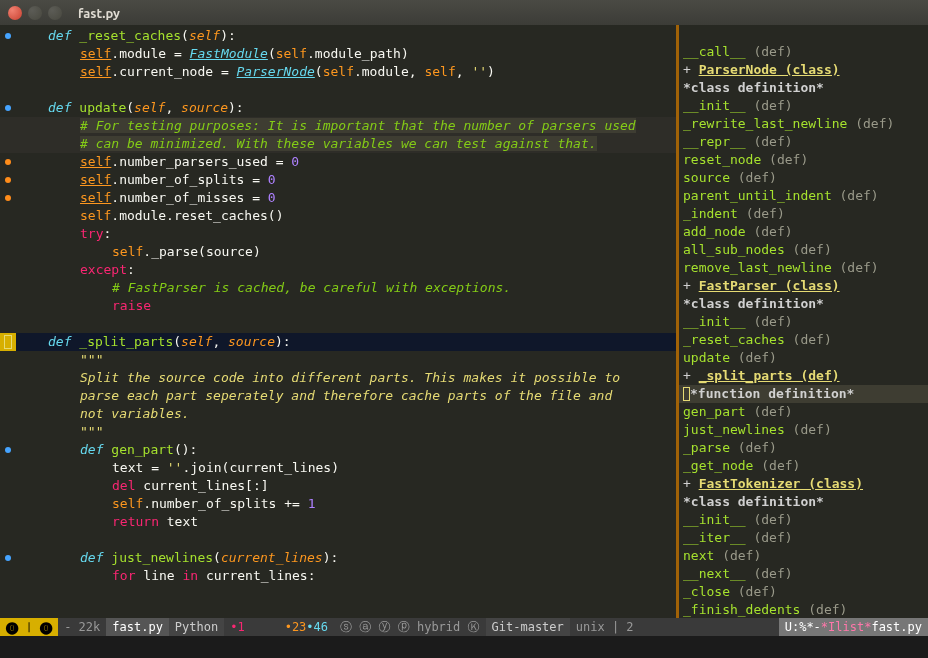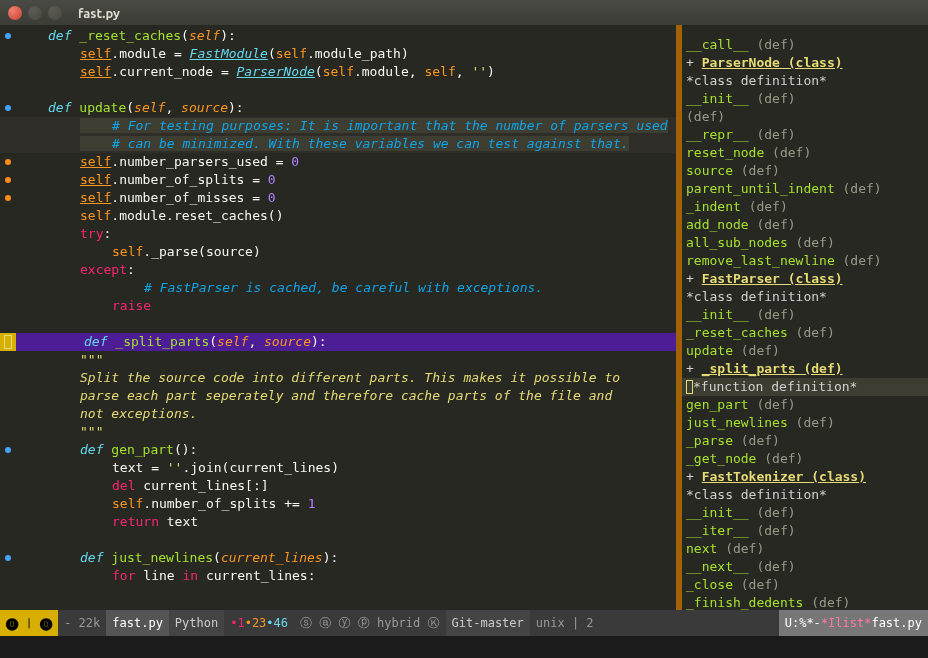--- a/index.html
+++ b/index.html
@@ -87,9 +87,9 @@
 .docbg { background: #3e3d32; }
 .outline {
   flex: 1;
-  border-left: 6px solid #a16207;
-  overflow: hidden;
-  padding-top: 11px;
+  border-left: 3px solid #a16207;
+  overflow: hidden;
+  padding-top: 18px;
 }
 .outline-line {
   height: 18px;

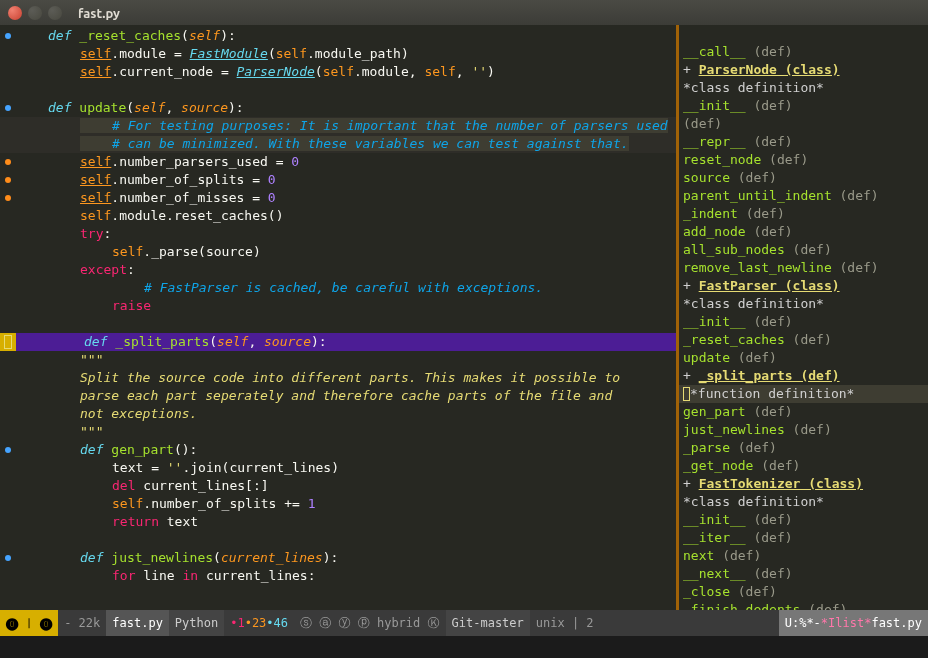--- a/index.html
+++ b/index.html
@@ -105,7 +105,7 @@
 }
 .o-class { color: #e6db74; text-decoration: underline; font-weight: bold; }
 .o-def { color: #9a9a8a; }
-.o-star { color: #d0d0d0; }
+.o-star { color: #d0d0d0; font-weight: bold; }
 .o-marker { color: #d0d0d0; }
 .o-cursor {
   border: 1px solid #e6db74;

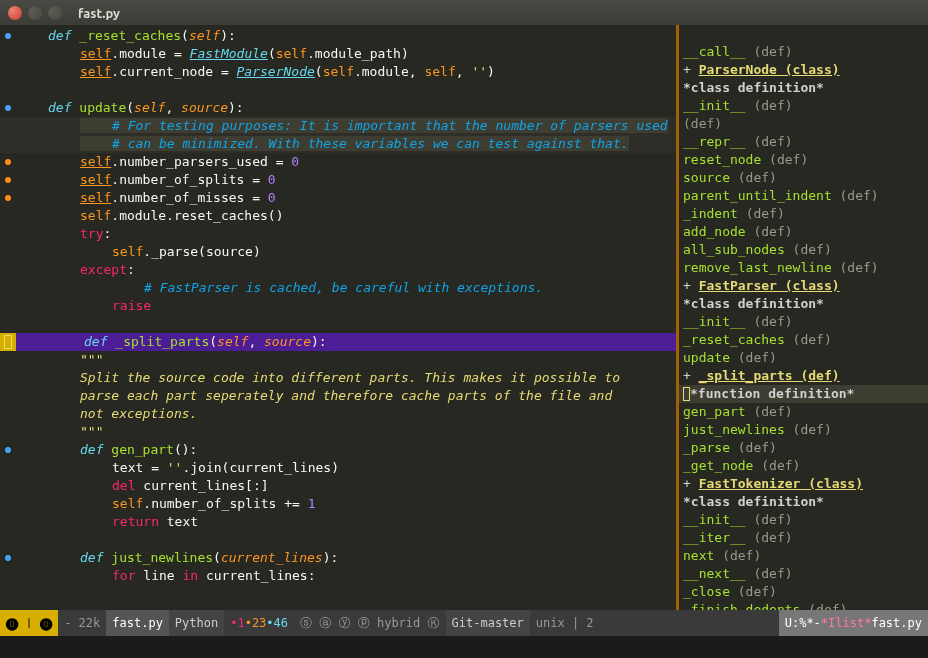--- a/index.html
+++ b/index.html
@@ -78,7 +78,7 @@
 .self { color: #fd971f; }
 .selfu { color: #fd971f; text-decoration: underline; }
 .str { color: #e6db74; }
-.com { color: #0ea5e9; font-style: italic; padding-left: 32px; }
+.com { color: #84cc16; font-style: italic; }
 .num { color: #ae81ff; }
 .punct { color: #f8f8f2; }
 .cls { color: #66d9ef; font-style: italic; text-decoration: underline; }

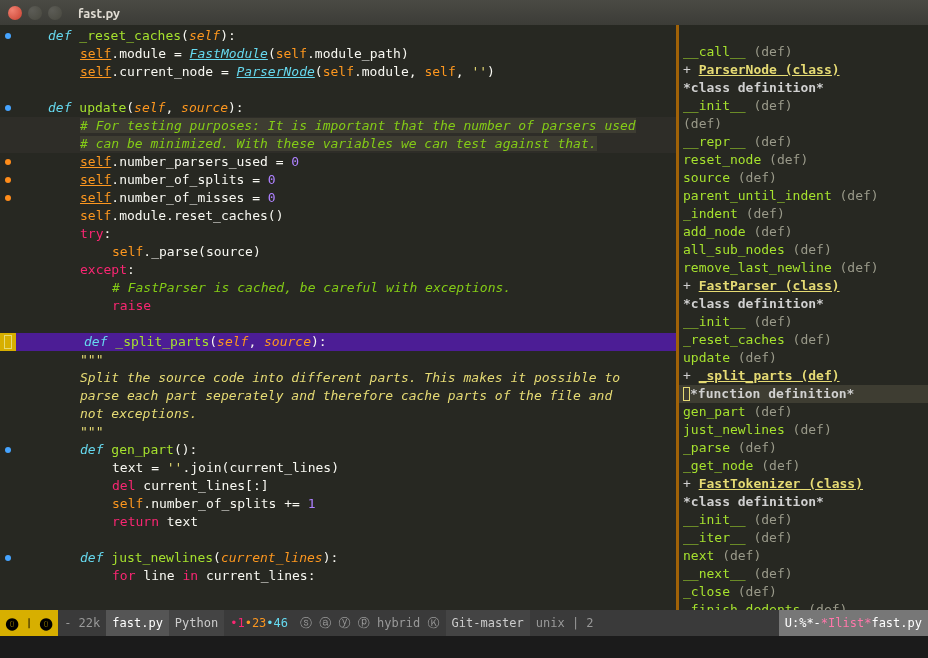--- a/index.html
+++ b/index.html
@@ -187,7 +187,7 @@
     <div class="outline-line"><span class="o-marker">+ </span><span class="o-class">ParserNode (class)</span></div>
     <div class="outline-line">    <span class="o-star">*class definition*</span></div>
     <div class="outline-line">    <span>__init__ </span><span class="o-def">(def)</span></div>
-    <div class="outline-line">    <span class="o-def">(def)</span></div>
+    <div class="outline-line">    <span>_rewrite_last_newline </span><span class="o-def">(def)</span></div>
     <div class="outline-line">    <span>__repr__ </span><span class="o-def">(def)</span></div>
     <div class="outline-line">    <span>reset_node </span><span class="o-def">(def)</span></div>
     <div class="outline-line">    <span>source </span><span class="o-def">(def)</span></div>

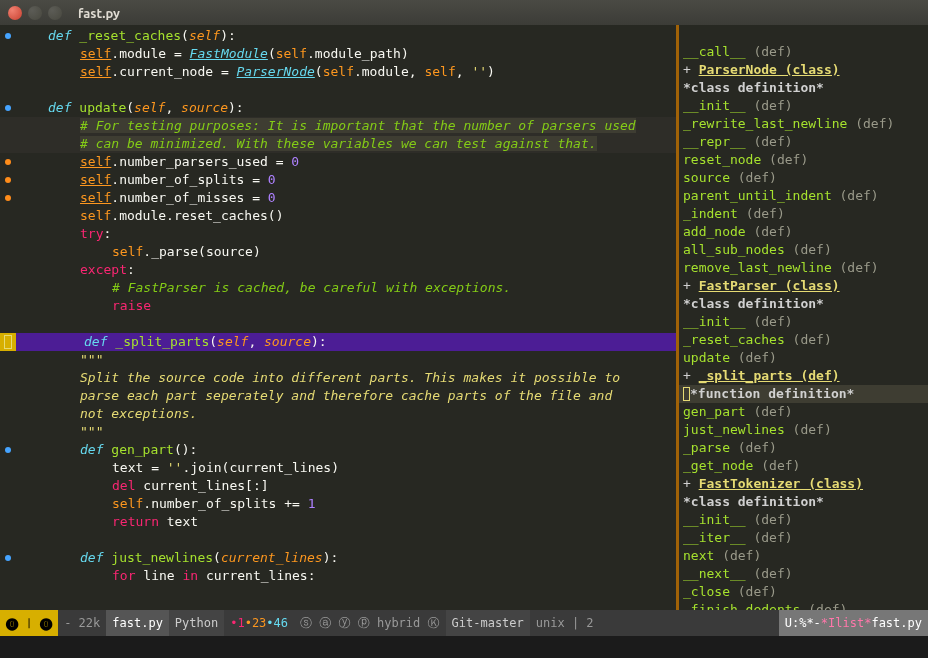--- a/index.html
+++ b/index.html
@@ -49,7 +49,7 @@
   line-height: 18px;
   white-space: pre;
 }
-.line.current { background: #4c1d95; gap: 36px; }
+.line.current { background: #0f172a; }
 .line.cursorline { background: #2e2d28; }
 .gutter {
   width: 16px;

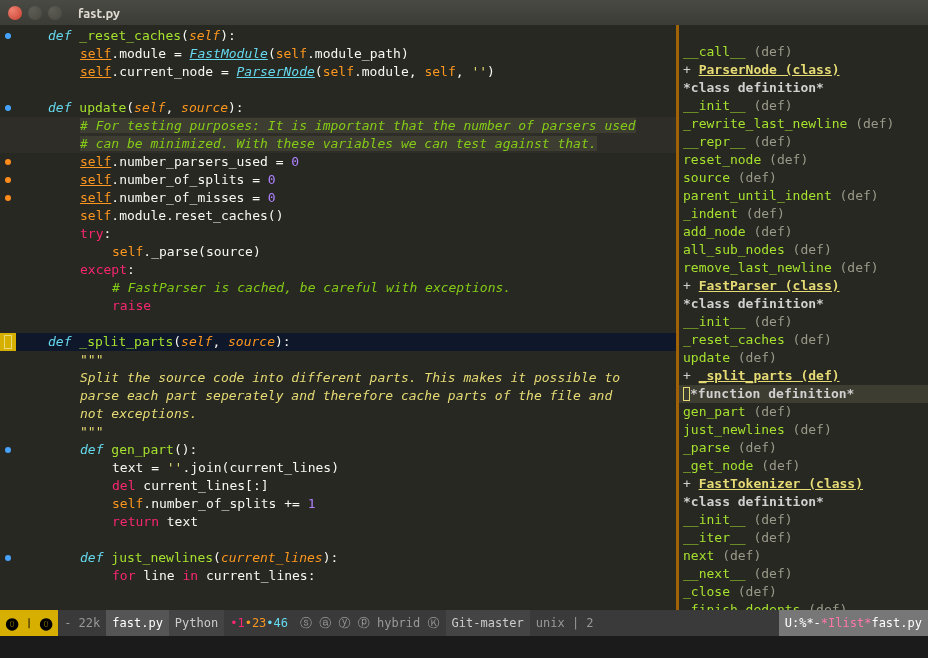--- a/index.html
+++ b/index.html
@@ -169,7 +169,7 @@
       <div class="line"><div class="gutter"></div><div class="code indent2"><span class="doc">"""</span></div></div>
       <div class="line"><div class="gutter"></div><div class="code indent2"><span class="doc">Split the source code into different parts. This makes it possible to</span></div></div>
       <div class="line"><div class="gutter"></div><div class="code indent2"><span class="doc">parse each part seperately and therefore cache parts of the file and</span></div></div>
-      <div class="line"><div class="gutter"></div><div class="code indent2"><span class="doc">not exceptions.</span></div></div>
+      <div class="line"><div class="gutter"></div><div class="code indent2"><span class="doc">not variables.</span></div></div>
       <div class="line"><div class="gutter"></div><div class="code indent2"><span class="doc">"""</span></div></div>
       <div class="line"><div class="gutter"><div class="dot blue"></div></div><div class="code indent2"><span class="def">def </span><span class="fn">gen_part</span><span class="punct">():</span></div></div>
       <div class="line"><div class="gutter"></div><div class="code indent3"><span class="punct">text = </span><span class="str">''</span><span class="punct">.join(current_lines)</span></div></div>

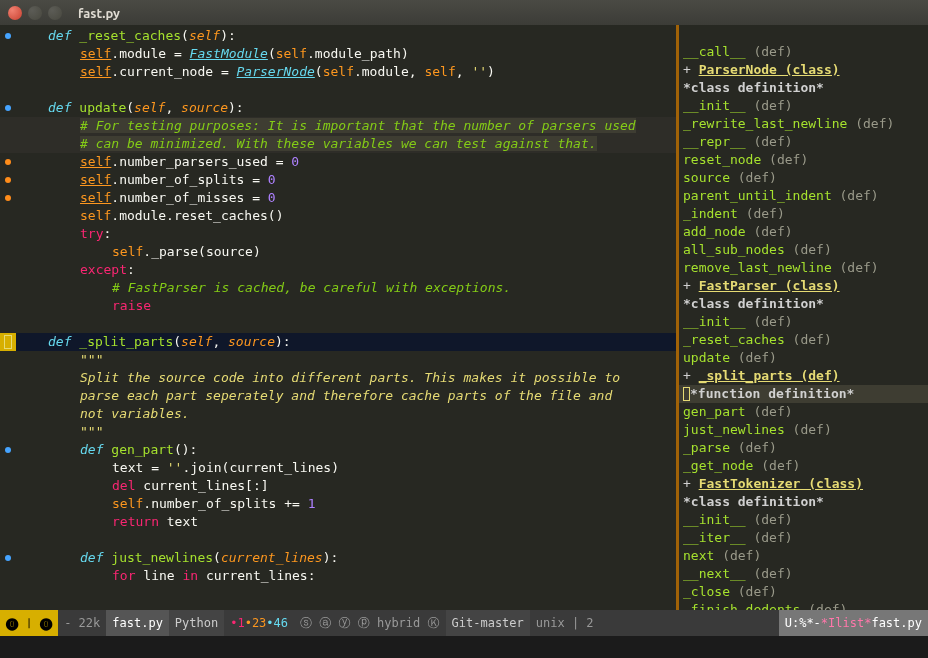--- a/index.html
+++ b/index.html
@@ -114,7 +114,7 @@
   display: inline-block;
 }
 .statusbar {
-  height: 26px;
+  height: 18px;
   background: #3a3a3a;
   display: flex;
   align-items: flex-end;

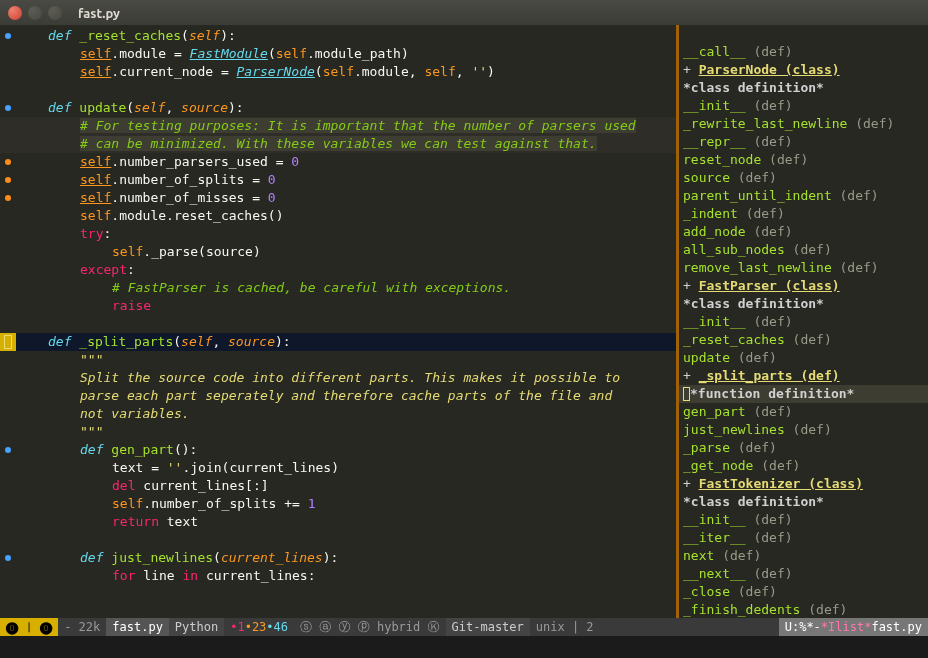--- a/index.html
+++ b/index.html
@@ -129,7 +129,7 @@
 .sb-py { background: #444; color: #ccc; }
 .sb-flycheck { background: #3a3a3a; }
 .fc-red { color: #f92672; }
-.fc-or { color: #fd971f; }
+.fc-or { color: #fd971f; margin-left: 40px; }
 .fc-bl { color: #66d9ef; }
 .sb-right { background: #777; color: #fff; }
 .sb-ilist { color: #f7a; }

